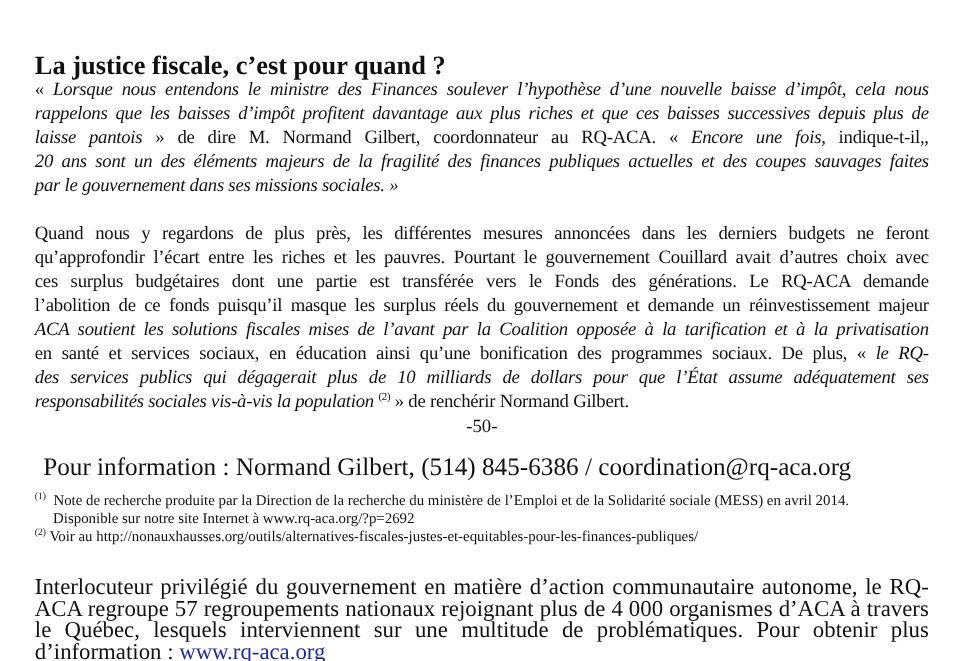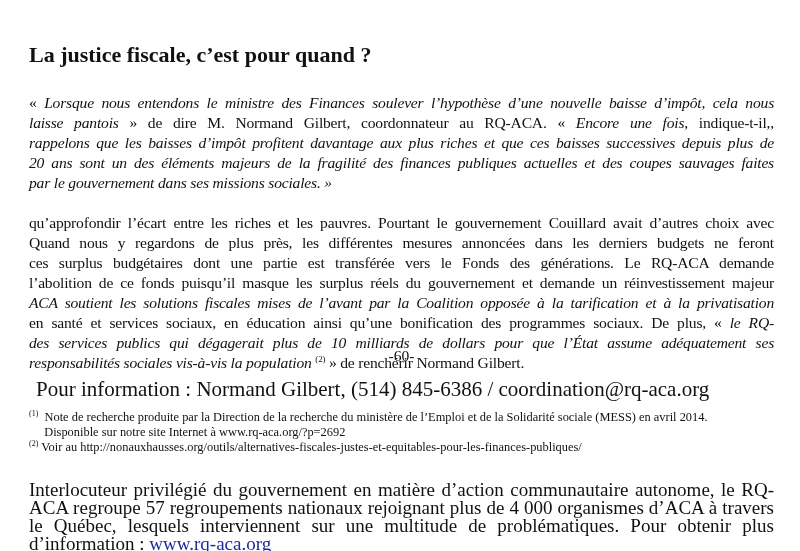--- a/index.html
+++ b/index.html
@@ -37,7 +37,6 @@
       line-height: 20px;
       text-align: justify;
       letter-spacing: -0.2px;
-      margin-top: 28px;
     }
     .line {
       display: block;

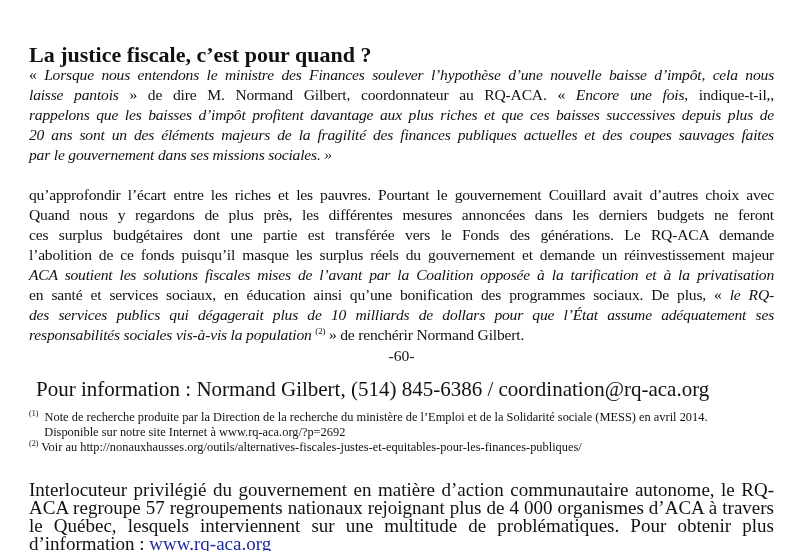--- a/index.html
+++ b/index.html
@@ -95,8 +95,8 @@
 
   <div class="para p1" id="p1">
       <span class="line"><span>« </span><em>Lorsque nous entendons le ministre des Finances soulever l’hypothèse d’une nouvelle baisse d’impôt, cela nous</em></span>
+      <span class="line"><em>rappelons que les baisses d’impôt profitent davantage aux plus riches et que ces baisses successives depuis plus de</em></span>
       <span class="line"><em>laisse pantois</em><span> » de dire M. Normand Gilbert, coordonnateur au RQ-ACA. « </span><em>Encore une fois</em><span>, indique-t-il,,</span></span>
-      <span class="line"><em>rappelons que les baisses d’impôt profitent davantage aux plus riches et que ces baisses successives depuis plus de</em></span>
       <span class="line"><em>20 ans sont un des éléments majeurs de la fragilité des finances publiques actuelles et des coupes sauvages faites</em></span>
       <span class="line last"><em>par le gouvernement dans ses missions sociales. »</em></span>
     </div>

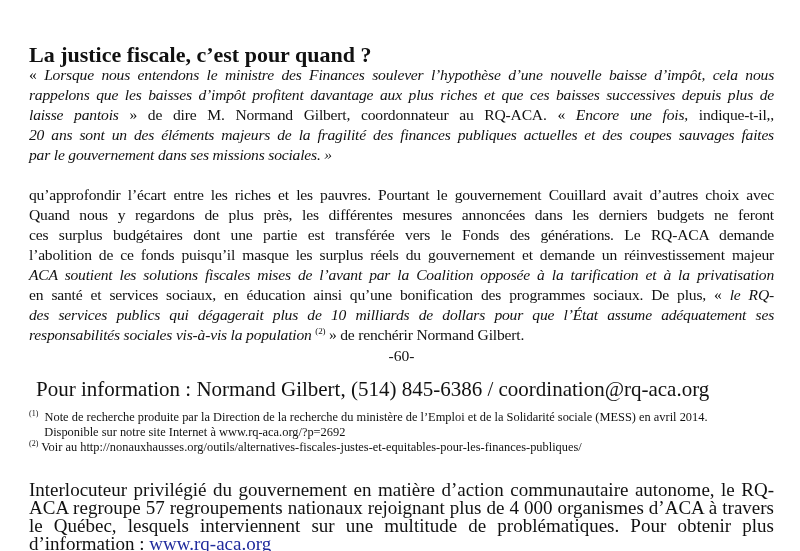--- a/index.html
+++ b/index.html
@@ -101,8 +101,8 @@
       <span class="line last"><em>par le gouvernement dans ses missions sociales. »</em></span>
     </div>
   <div class="para p2" id="p2">
+      <span class="line"><span>Quand nous y regardons de plus près, les différentes mesures annoncées dans les derniers budgets ne feront</span></span>
       <span class="line"><span>qu’approfondir l’écart entre les riches et les pauvres. Pourtant le gouvernement Couillard avait d’autres choix avec</span></span>
-      <span class="line"><span>Quand nous y regardons de plus près, les différentes mesures annoncées dans les derniers budgets ne feront</span></span>
       <span class="line"><span>ces surplus budgétaires dont une partie est transférée vers le Fonds des générations. Le RQ-ACA demande</span></span>
       <span class="line"><span>l’abolition de ce fonds puisqu’il masque les surplus réels du gouvernement et demande un réinvestissement majeur</span></span>
       <span class="line"><em>ACA soutient les solutions fiscales mises de l’avant par la Coalition opposée à la tarification et à la privatisation</em></span>

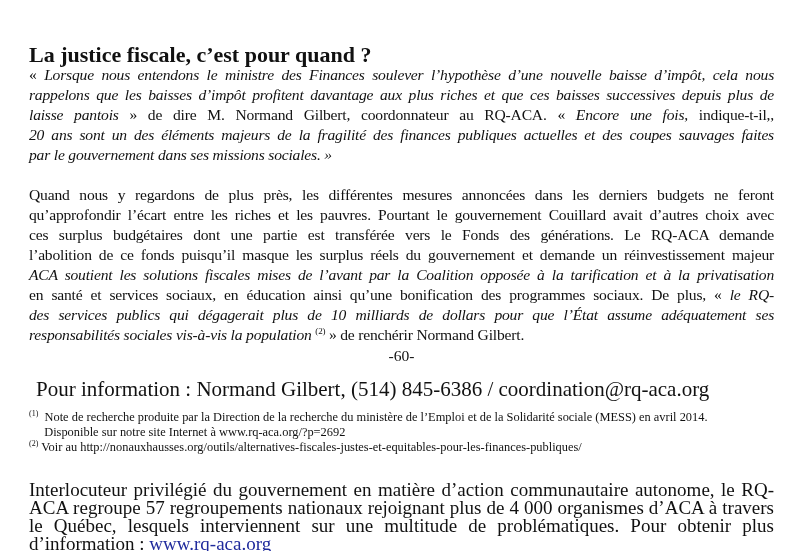--- a/index.html
+++ b/index.html
@@ -111,7 +111,7 @@
       <span class="line last"><em>responsabilités sociales vis-à-vis la population </em><sup>(2)</sup><span> » de renchérir Normand Gilbert.</span></span>
     </div>
 
-  <div class="thirty">-60-</div>
+  <div class="thirty">-50-</div>
 
   <div class="contact">Pour information : Normand Gilbert, (514) 845-6386 / coordination@rq-aca.org</div>
 

